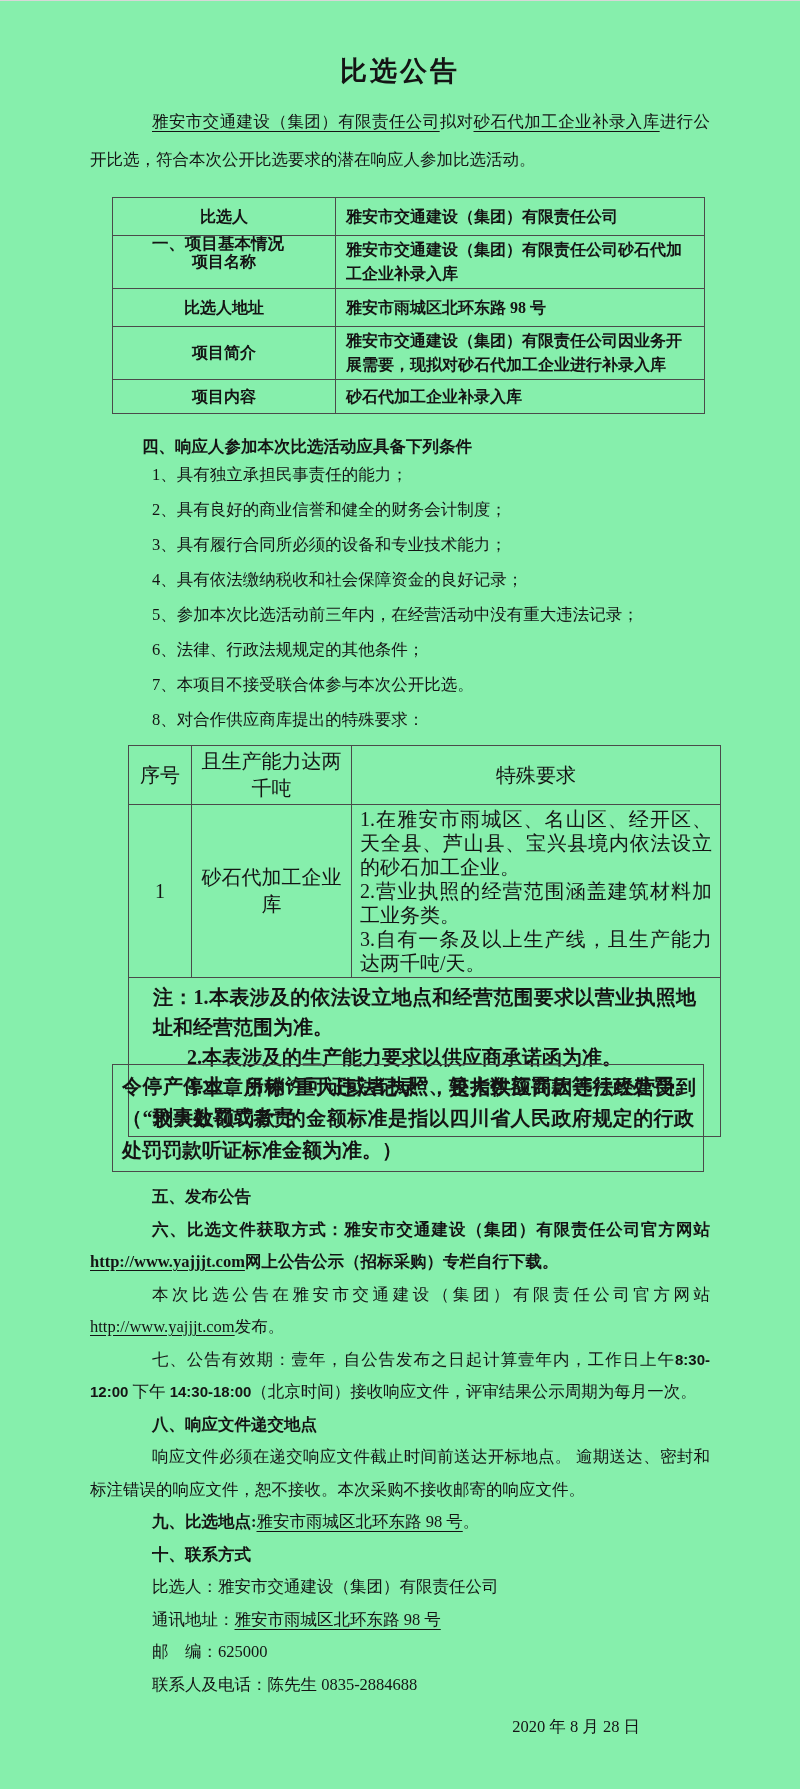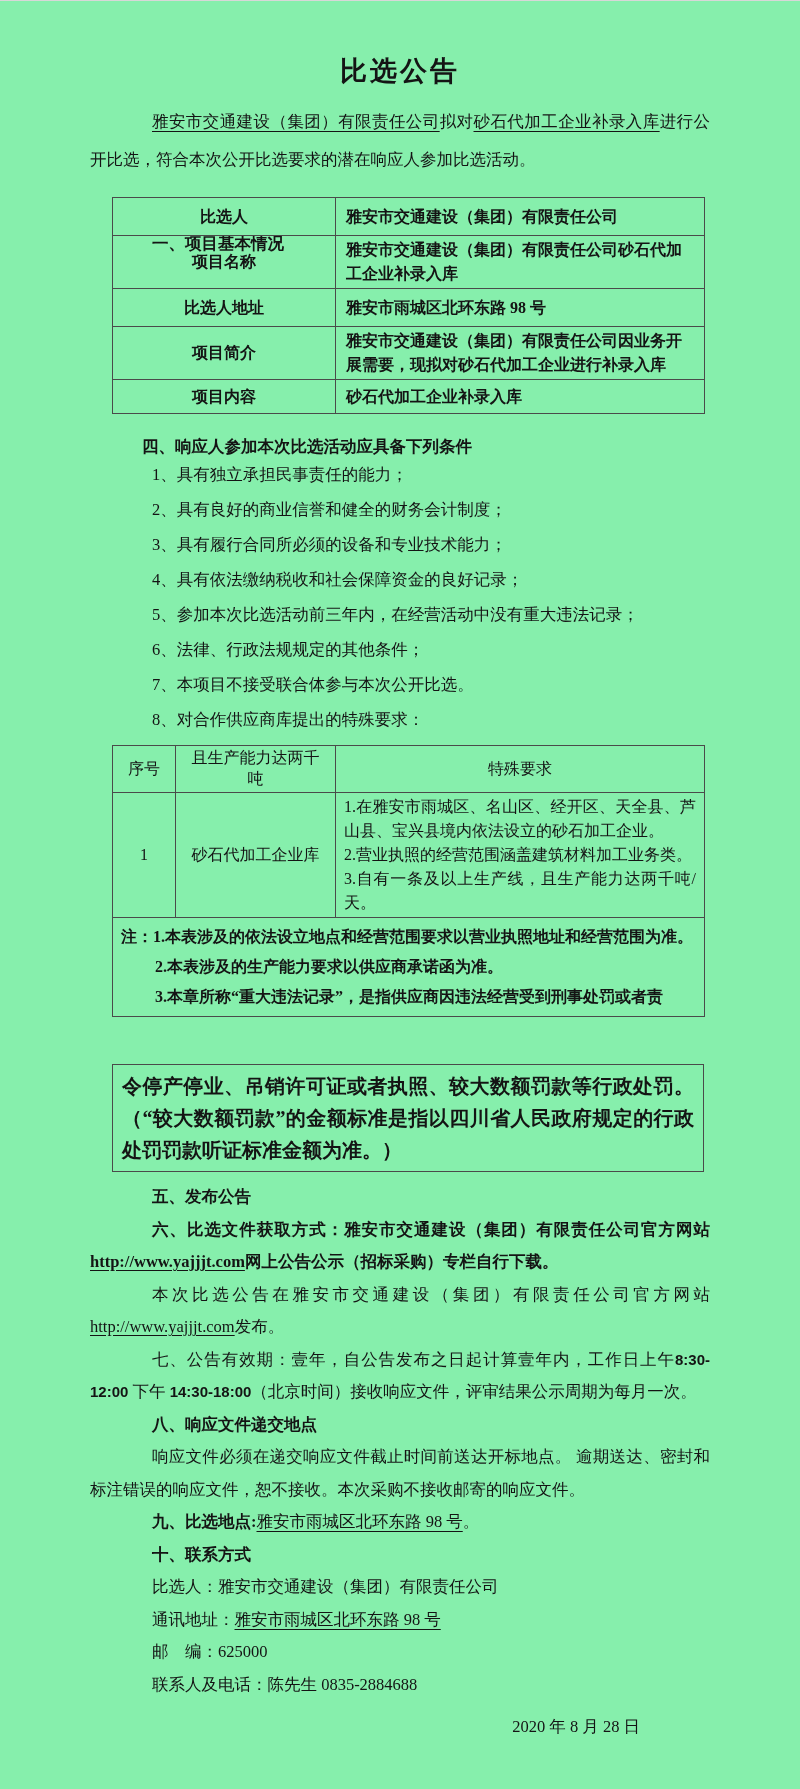--- a/index.html
+++ b/index.html
@@ -48,9 +48,9 @@
 
   
   .t2{
-    position:absolute;top:744px;left:112px;width:592px;
+    position:absolute;top:744px;left:128px;width:592px;
     border-collapse:collapse;table-layout:fixed;
-    font-size:16px;
+    font-size:20px;
   }
   .t2 td{border:1px solid #4a4a4a;padding:2px 8px;vertical-align:middle;}
   .t2 tr.head td{text-align:center;height:28px;}

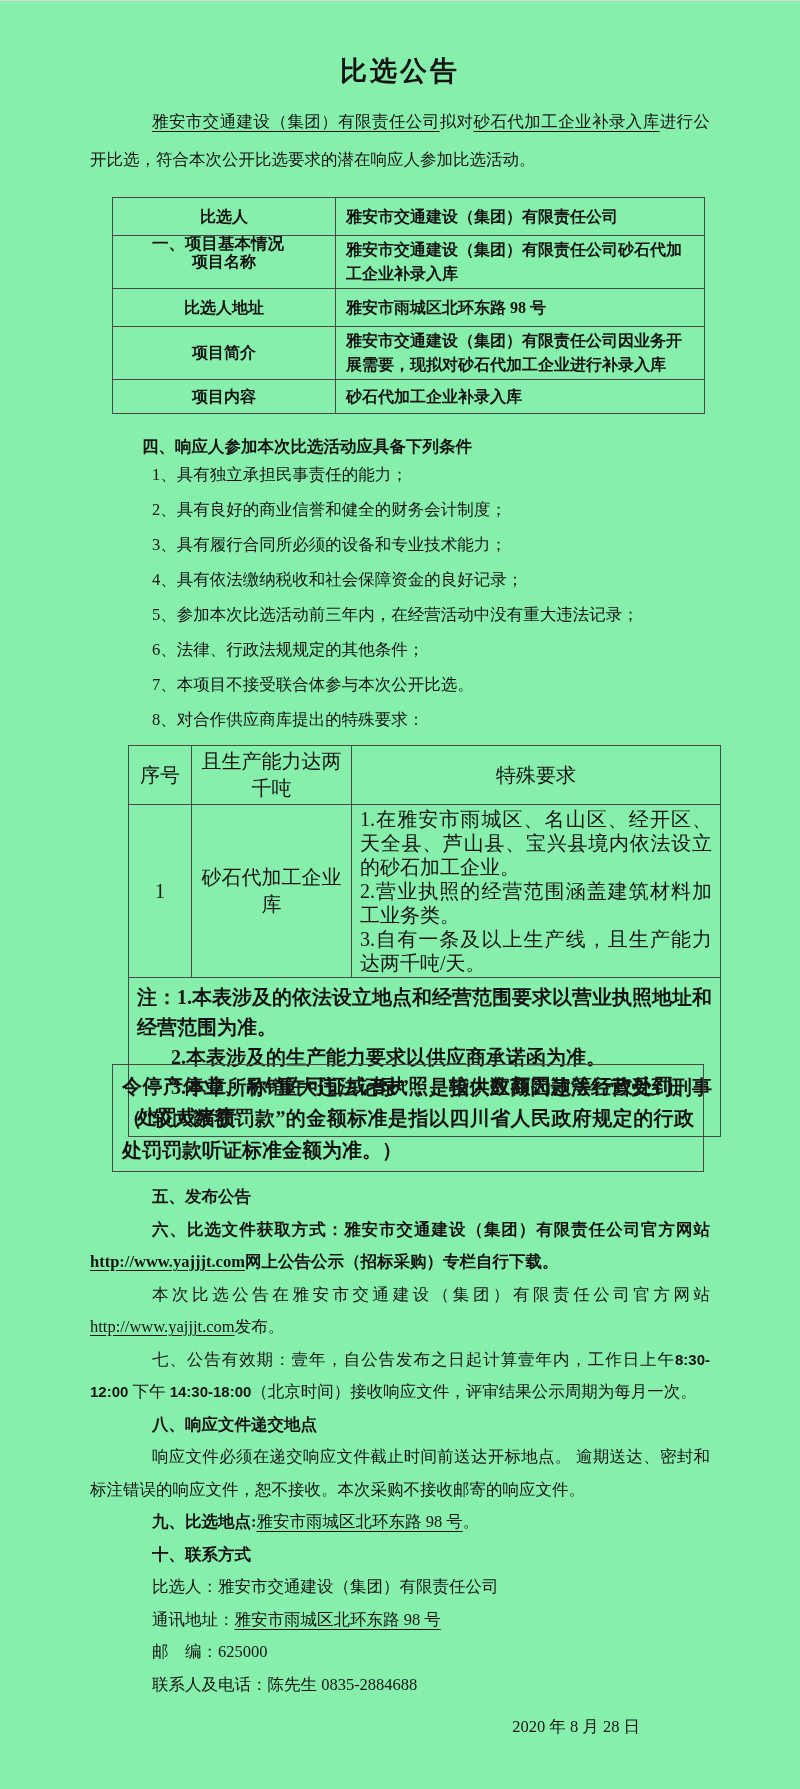--- a/index.html
+++ b/index.html
@@ -57,7 +57,7 @@
   .t2 td.c-no,.t2 td.c-name{text-align:center;}
   .t2 td.c-req{vertical-align:middle;}
   .t2 .req{line-height:24px;text-align:justify;}
-  .t2 tr.noterow td{font-weight:700;line-height:30px;padding:4px 8px;}
+  .t2 tr.noterow td{font-weight:700;line-height:30px;padding:4px 24px;}
   .t2 .note{text-align:justify;}
   .t2 .note-ind{text-indent:34px;}
 

